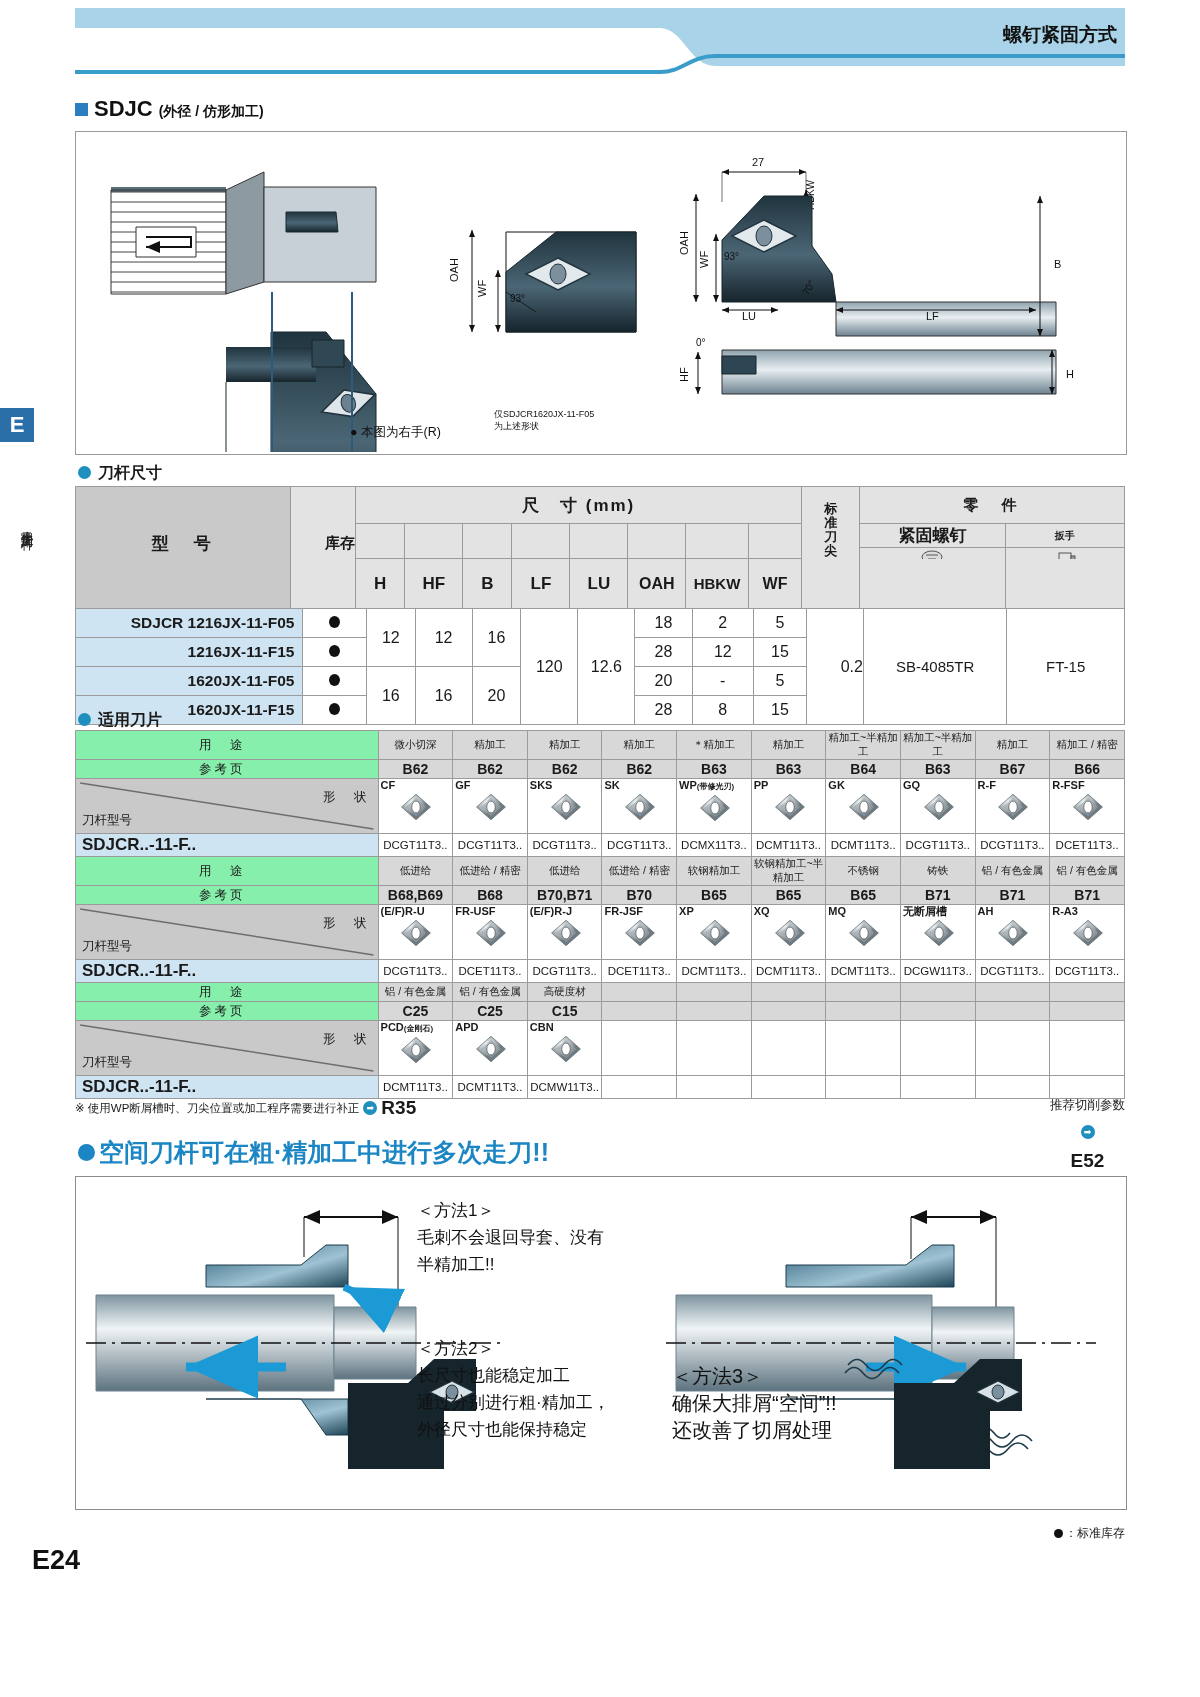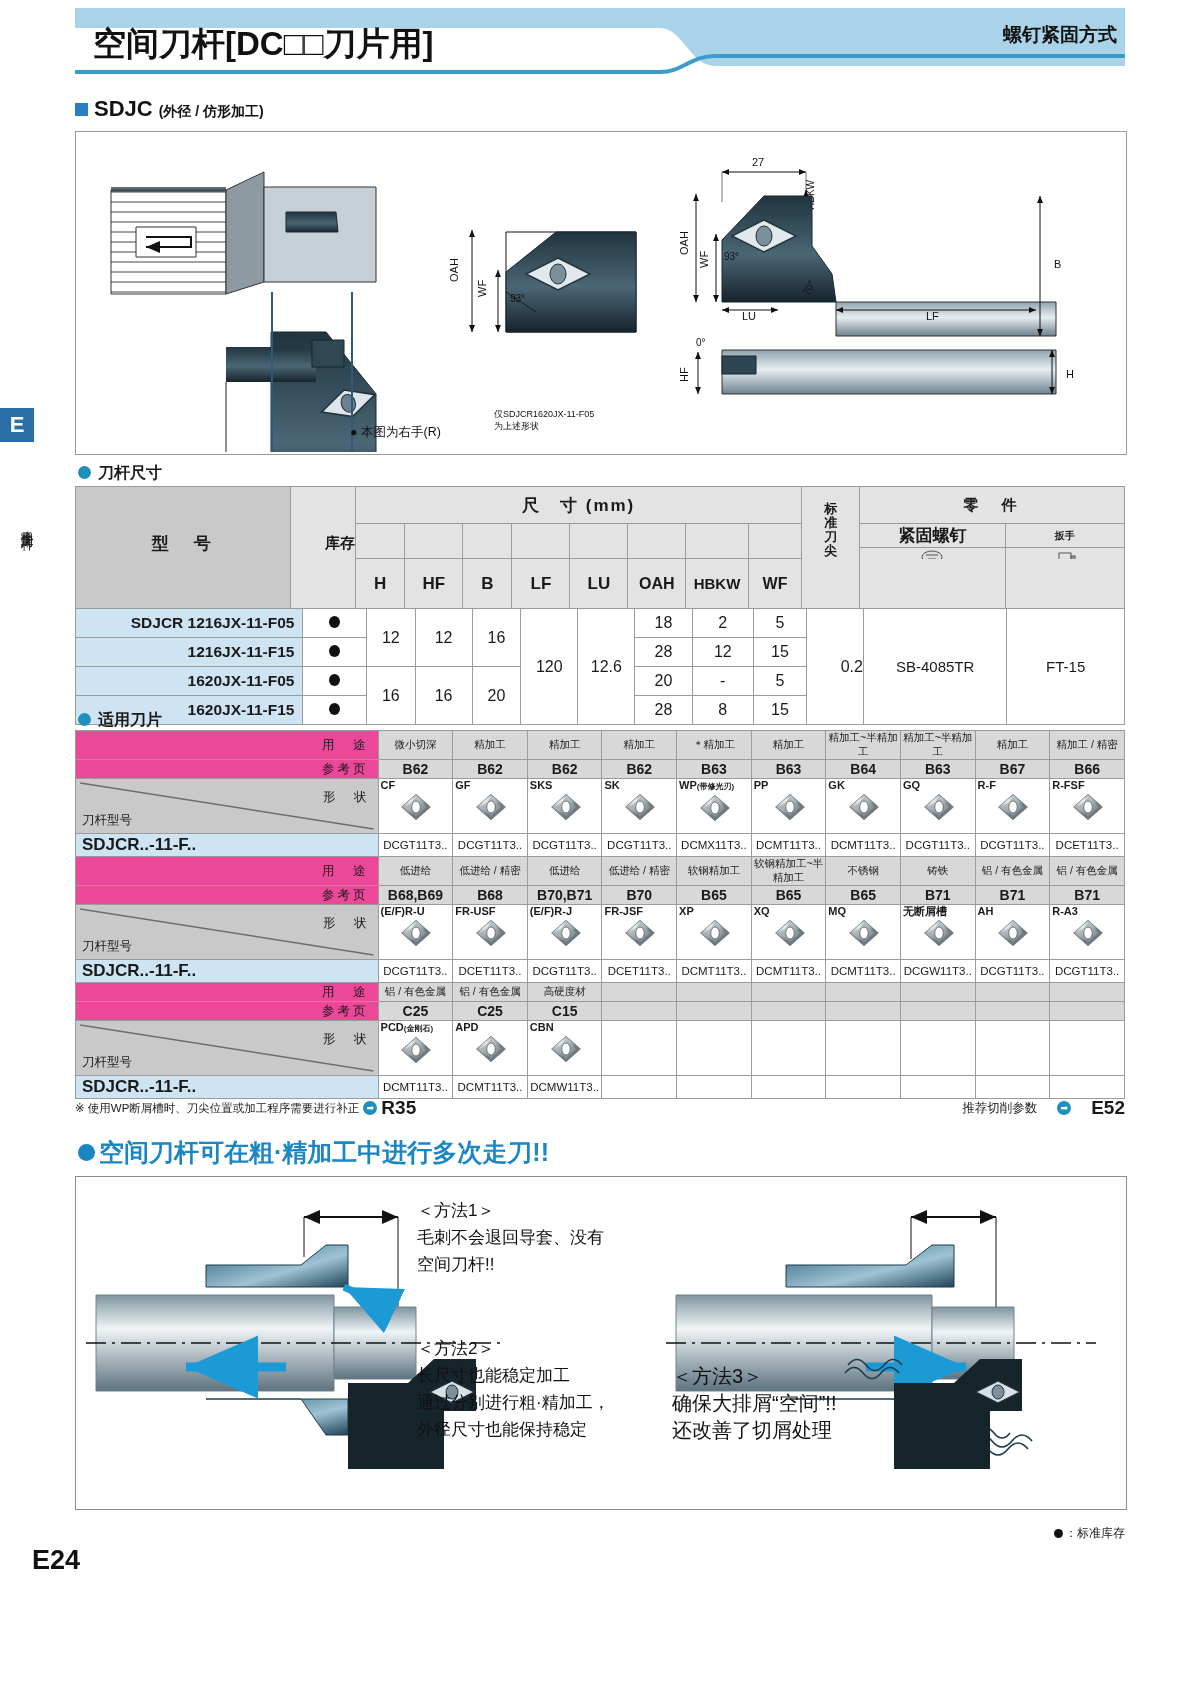--- a/index.html
+++ b/index.html
@@ -98,7 +98,6 @@
   <svg class="hdr-shape" viewBox="0 0 1050 58" preserveAspectRatio="none">
     <path d="M0,0 H1050 V58 H640 C615,58 608,20 585,20 H0 Z" fill="#a8d3e8"></path>
   </svg>
-  <div class="header-title">空间刀杆[DC□□刀片用]</div>
   <div class="header-sub">螺钉紧固方式</div>
   <svg style="position:absolute;left:0;top:46px;width:1050px;height:22px" viewBox="0 0 1050 22" preserveAspectRatio="none">
     <path d="M0,18 H585 C608,18 615,2 640,2 H1050" stroke="#3a9cc9" stroke-width="4" fill="none"></path>

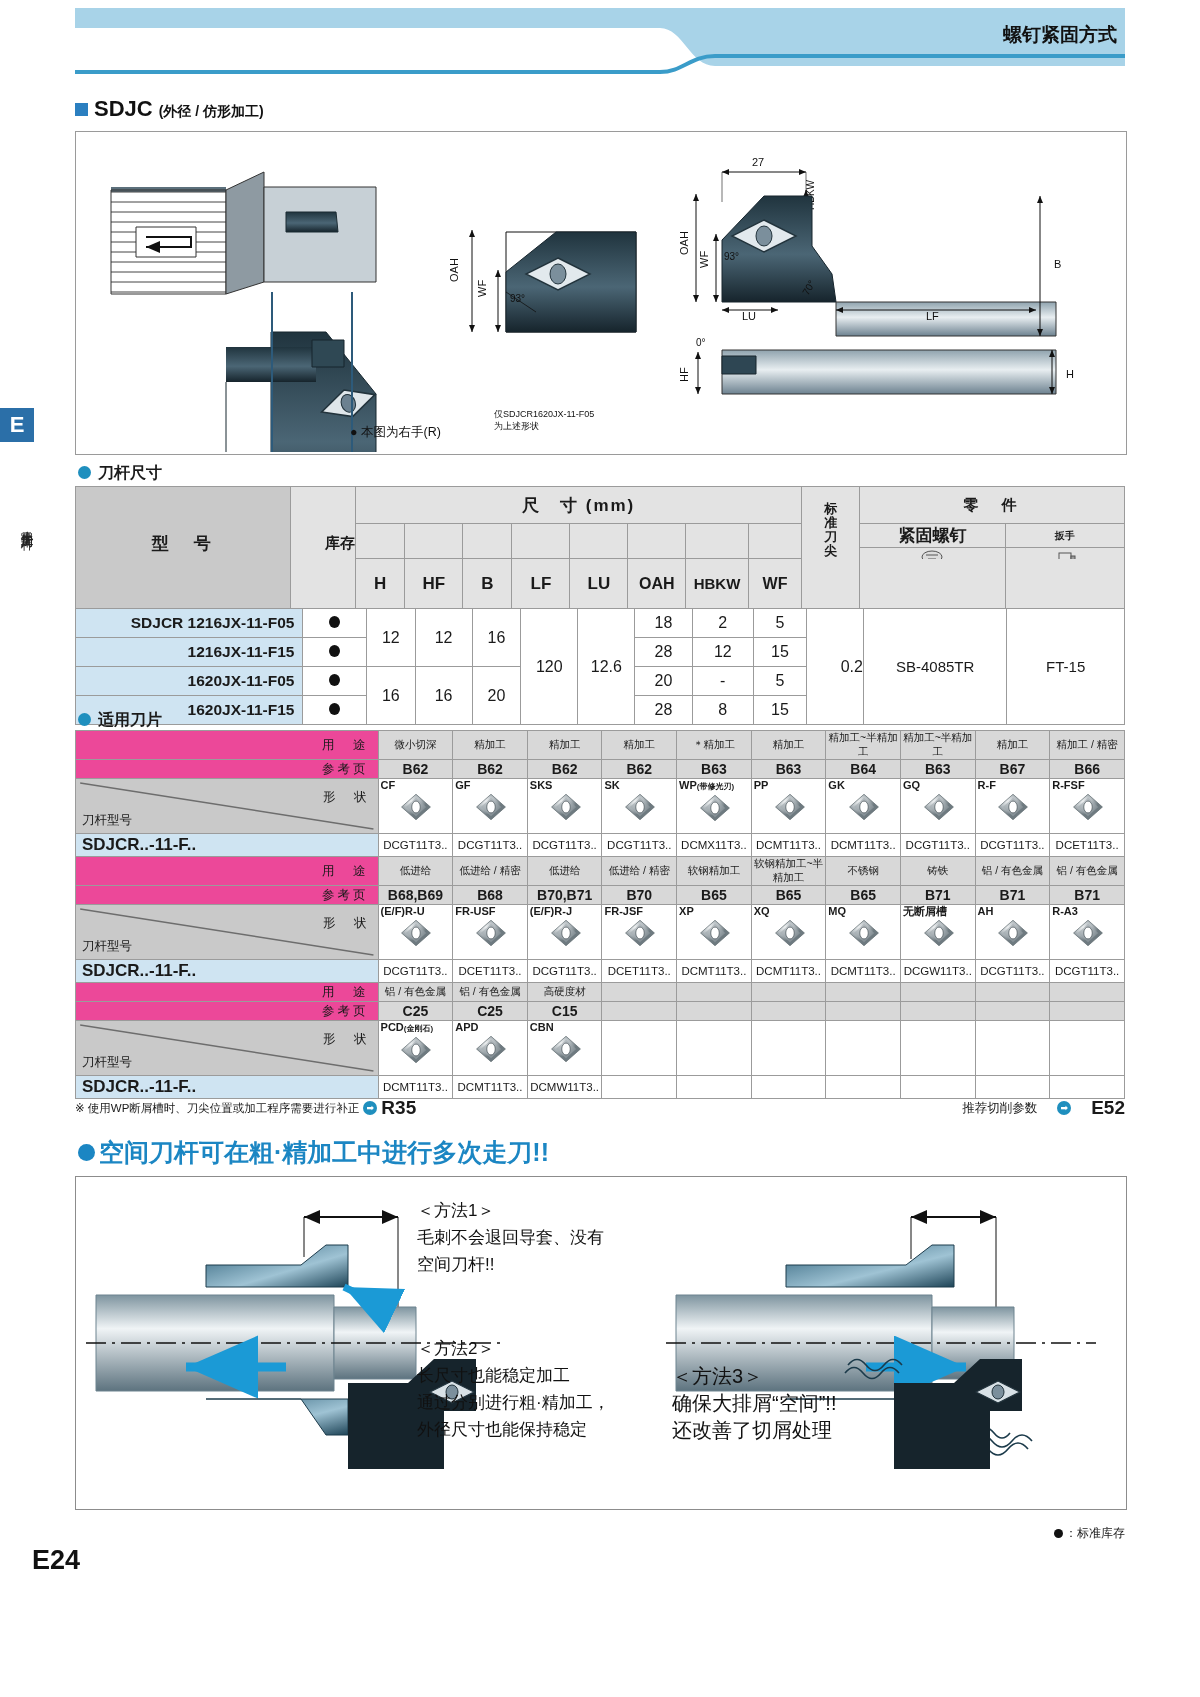--- a/index.html
+++ b/index.html
@@ -54,7 +54,7 @@
   
   .instbl{position:absolute;left:75px;top:730px;width:1050px;font-size:11px;}
   .instbl td{border:1px solid #9b9b9b;padding:0;text-align:center;height:18px;}
-  .instbl .lbl{background:#ec4899;text-align:right;padding-right:9px;font-size:12.5px;
+  .instbl .lbl{background:#86efac;text-align:center;padding-right:9px;font-size:12.5px;
      letter-spacing:3px;}
   .instbl .useR{background:#d8d8d8;font-size:10.5px;}
   .instbl .refR{background:#d8d8d8;font-size:14px;font-weight:bold;}

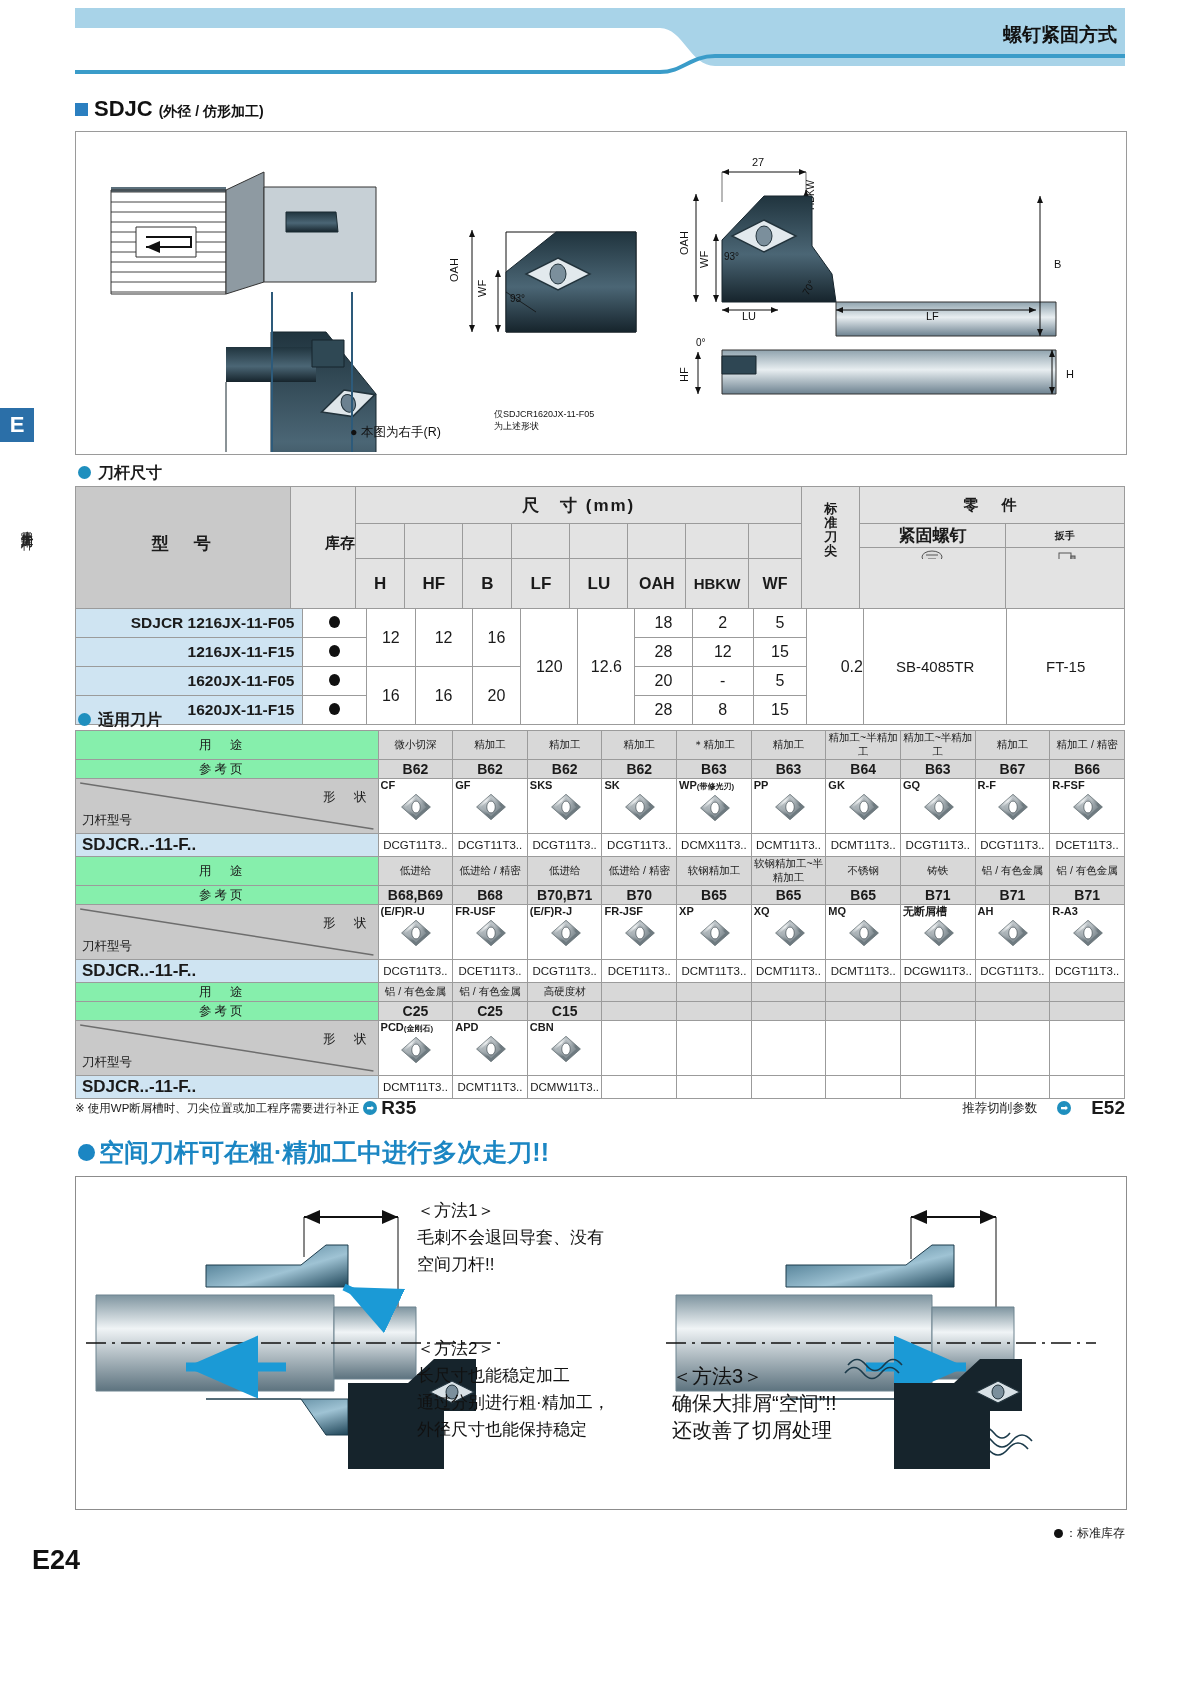--- a/index.html
+++ b/index.html
@@ -76,7 +76,7 @@
   .fn-left b.r35{font-size:19px;font-weight:bold;letter-spacing:0;}
   .arrowdot{display:inline-block;width:14px;height:14px;border-radius:50%;background:#1f8fbe;
      color:#fff;font-size:9px;line-height:14px;text-align:center;}
-  .fn-right{position:absolute;right:75px;top:1097px;font-size:12.5px;display:flex;align-items:center;gap:20px;}
+  .fn-right{position:absolute;right:75px;top:1097px;font-size:12.5px;display:flex;align-items:center;gap:11px;flex-direction:column;}
   .fn-right b.e52{font-size:19px;font-weight:bold;}
 
   

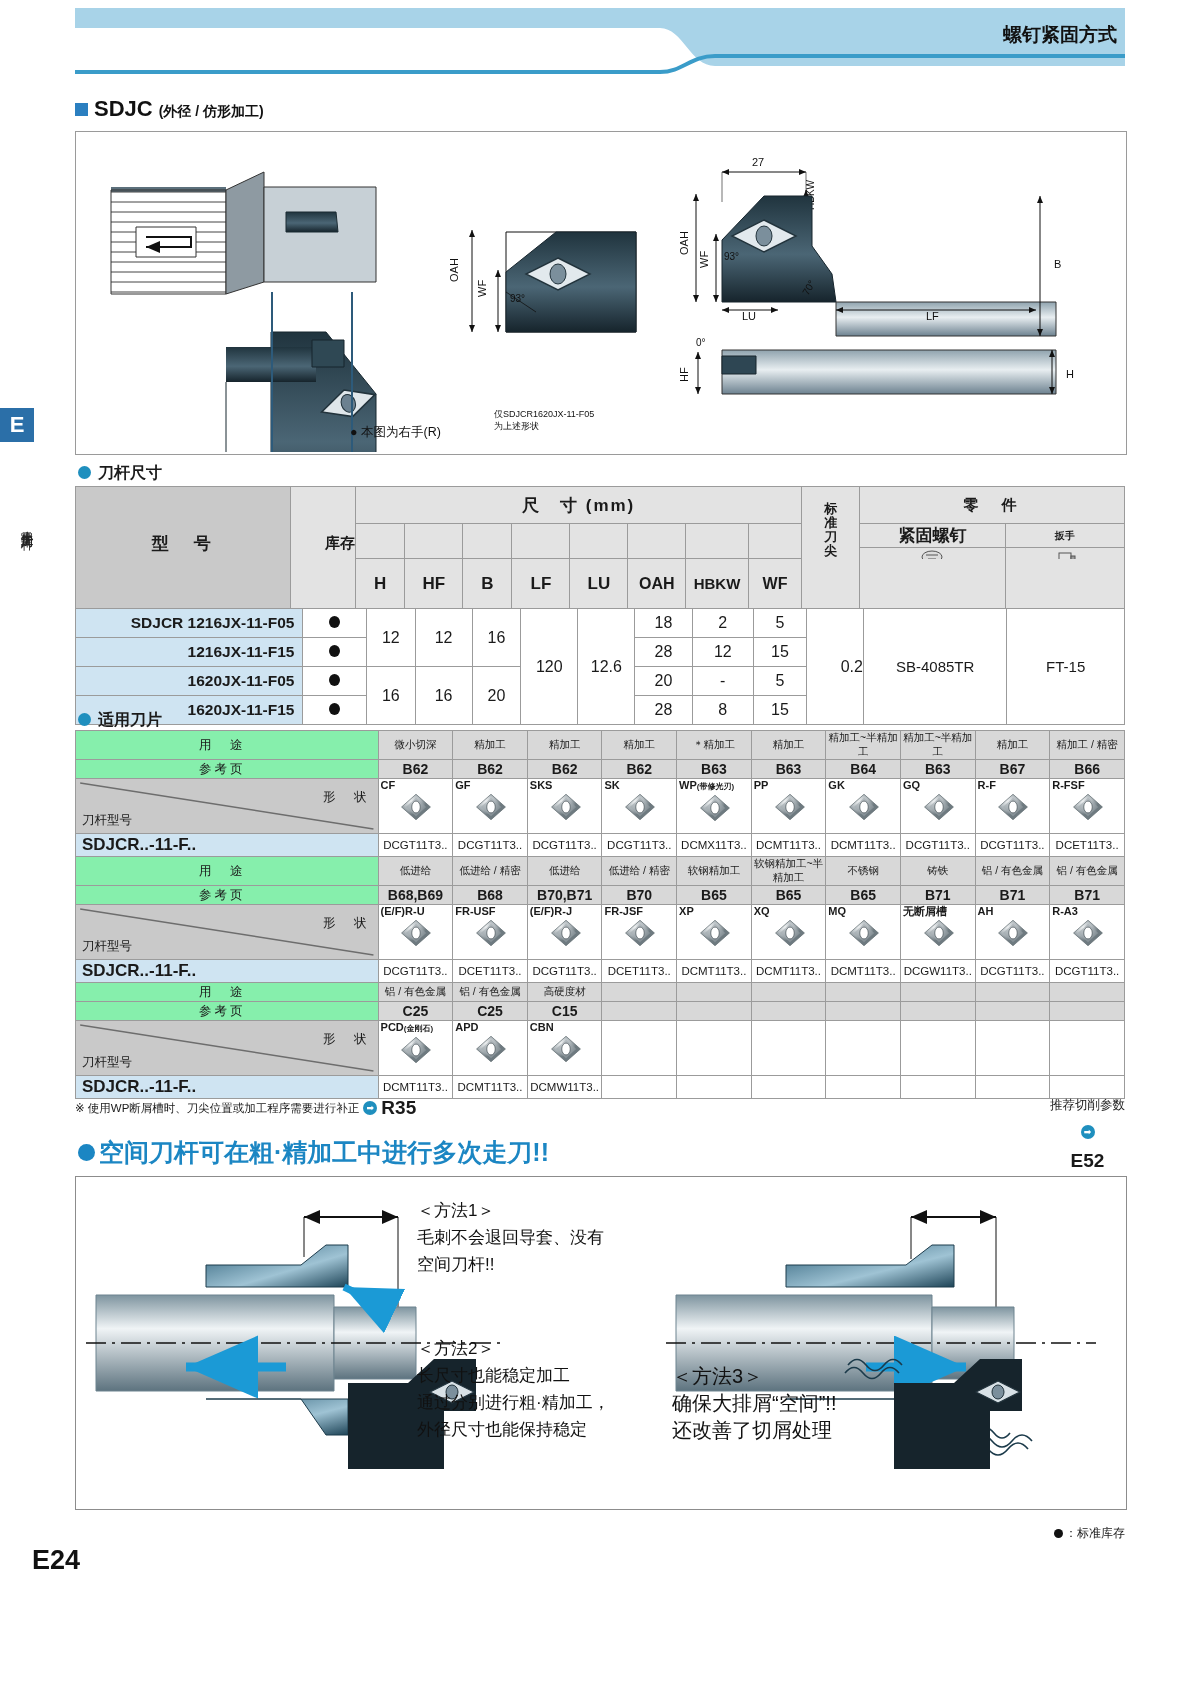--- a/index.html
+++ b/index.html
@@ -959,7 +959,7 @@
 <div class="m1">
   <div>＜方法1＞</div>
   <div>毛刺不会退回导套、没有</div>
-  <div>空间刀杆!!</div>
+  <div>半精加工!!</div>
 </div>
 <div class="m2">
   <div>＜方法2＞</div>

